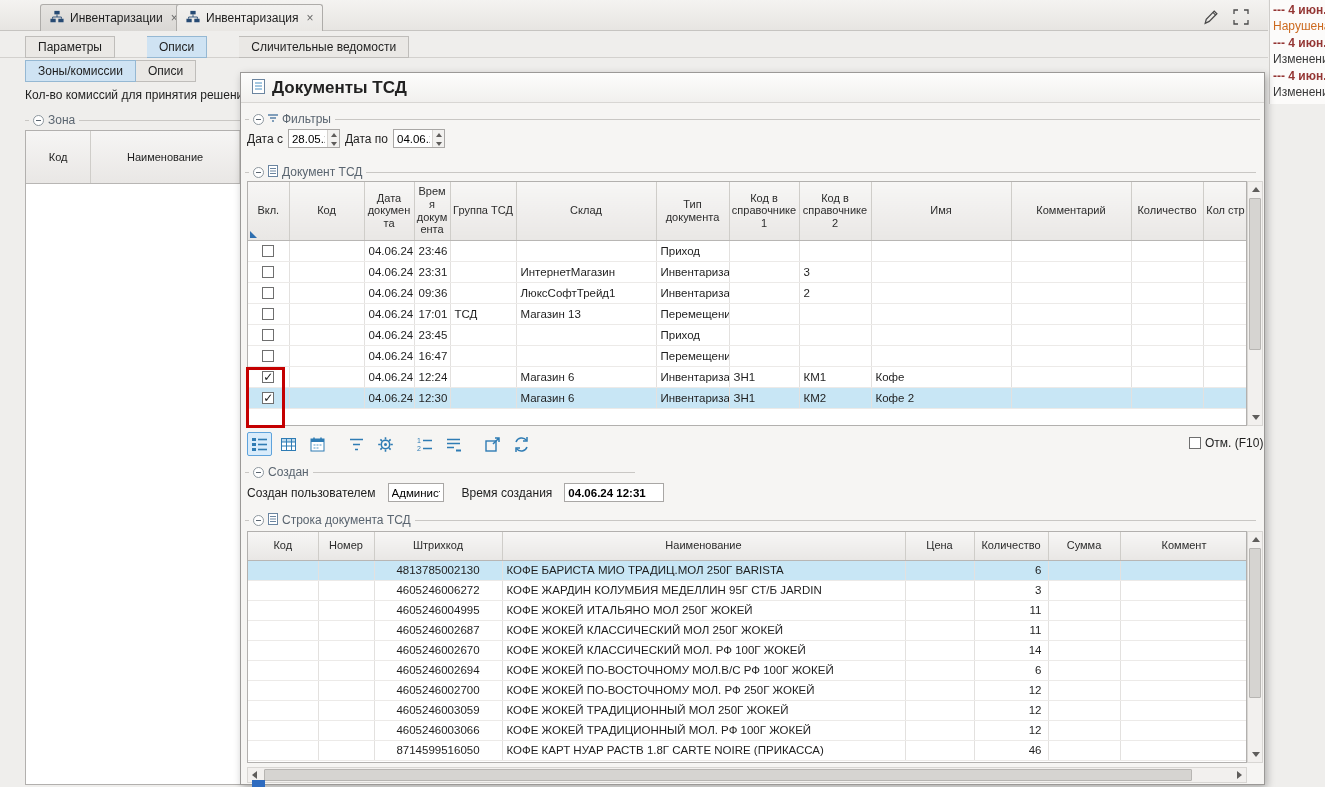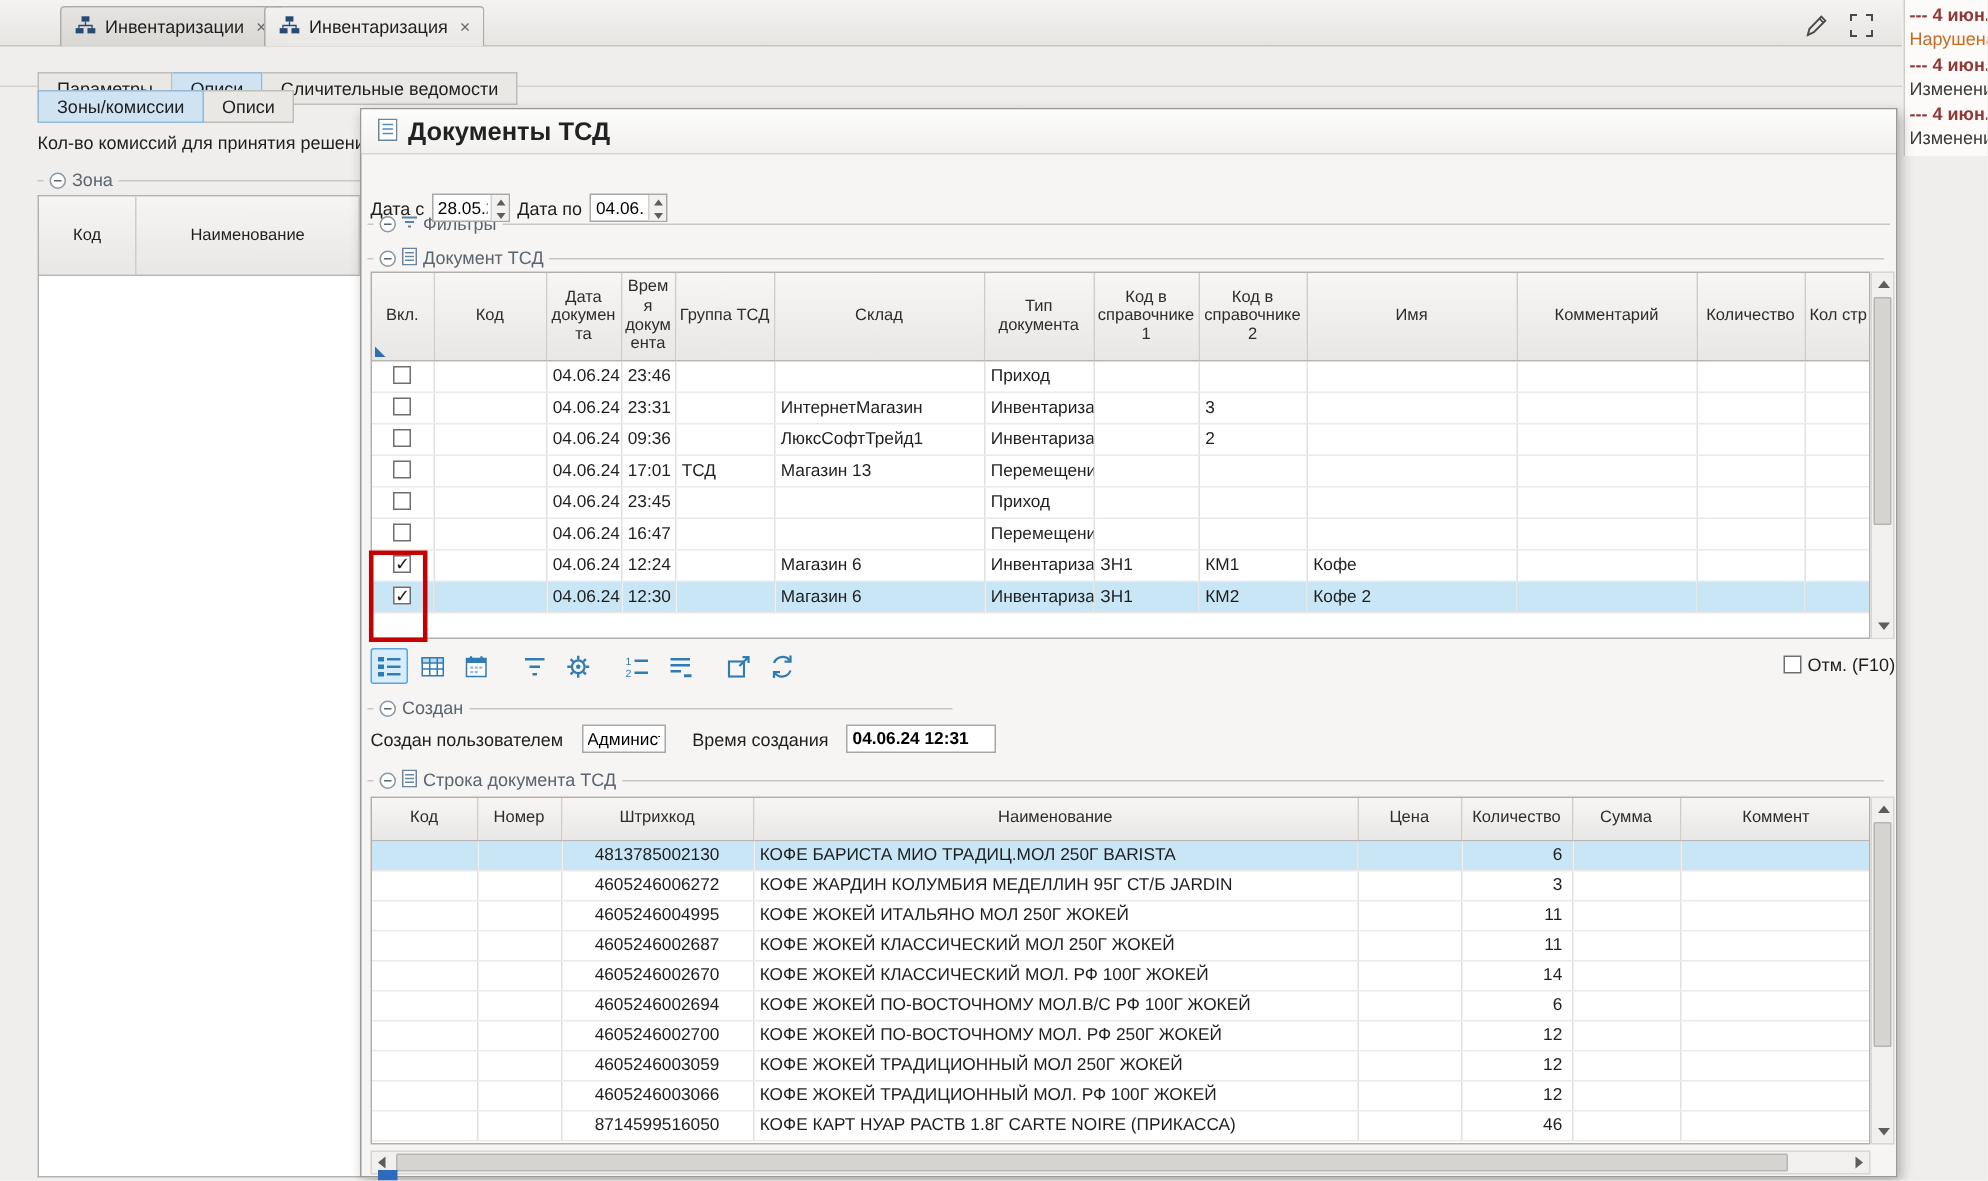--- a/index.html
+++ b/index.html
@@ -25,7 +25,7 @@
 
   
   .tabstrip { position:absolute; left:25px; display:flex; height:22px; }
-  .tabstrip.l2 { top:48px; }
+  .tabstrip.l2 { top:36px;gap:32px; }
   .tabstrip.l3 { top:60px; }
   .subtab { height:22px; padding:0 12px; display:flex; align-items:center; background:#eae8e5;
             border:1px solid #bfbdba; border-left:none; font-size:12px; white-space:nowrap; }

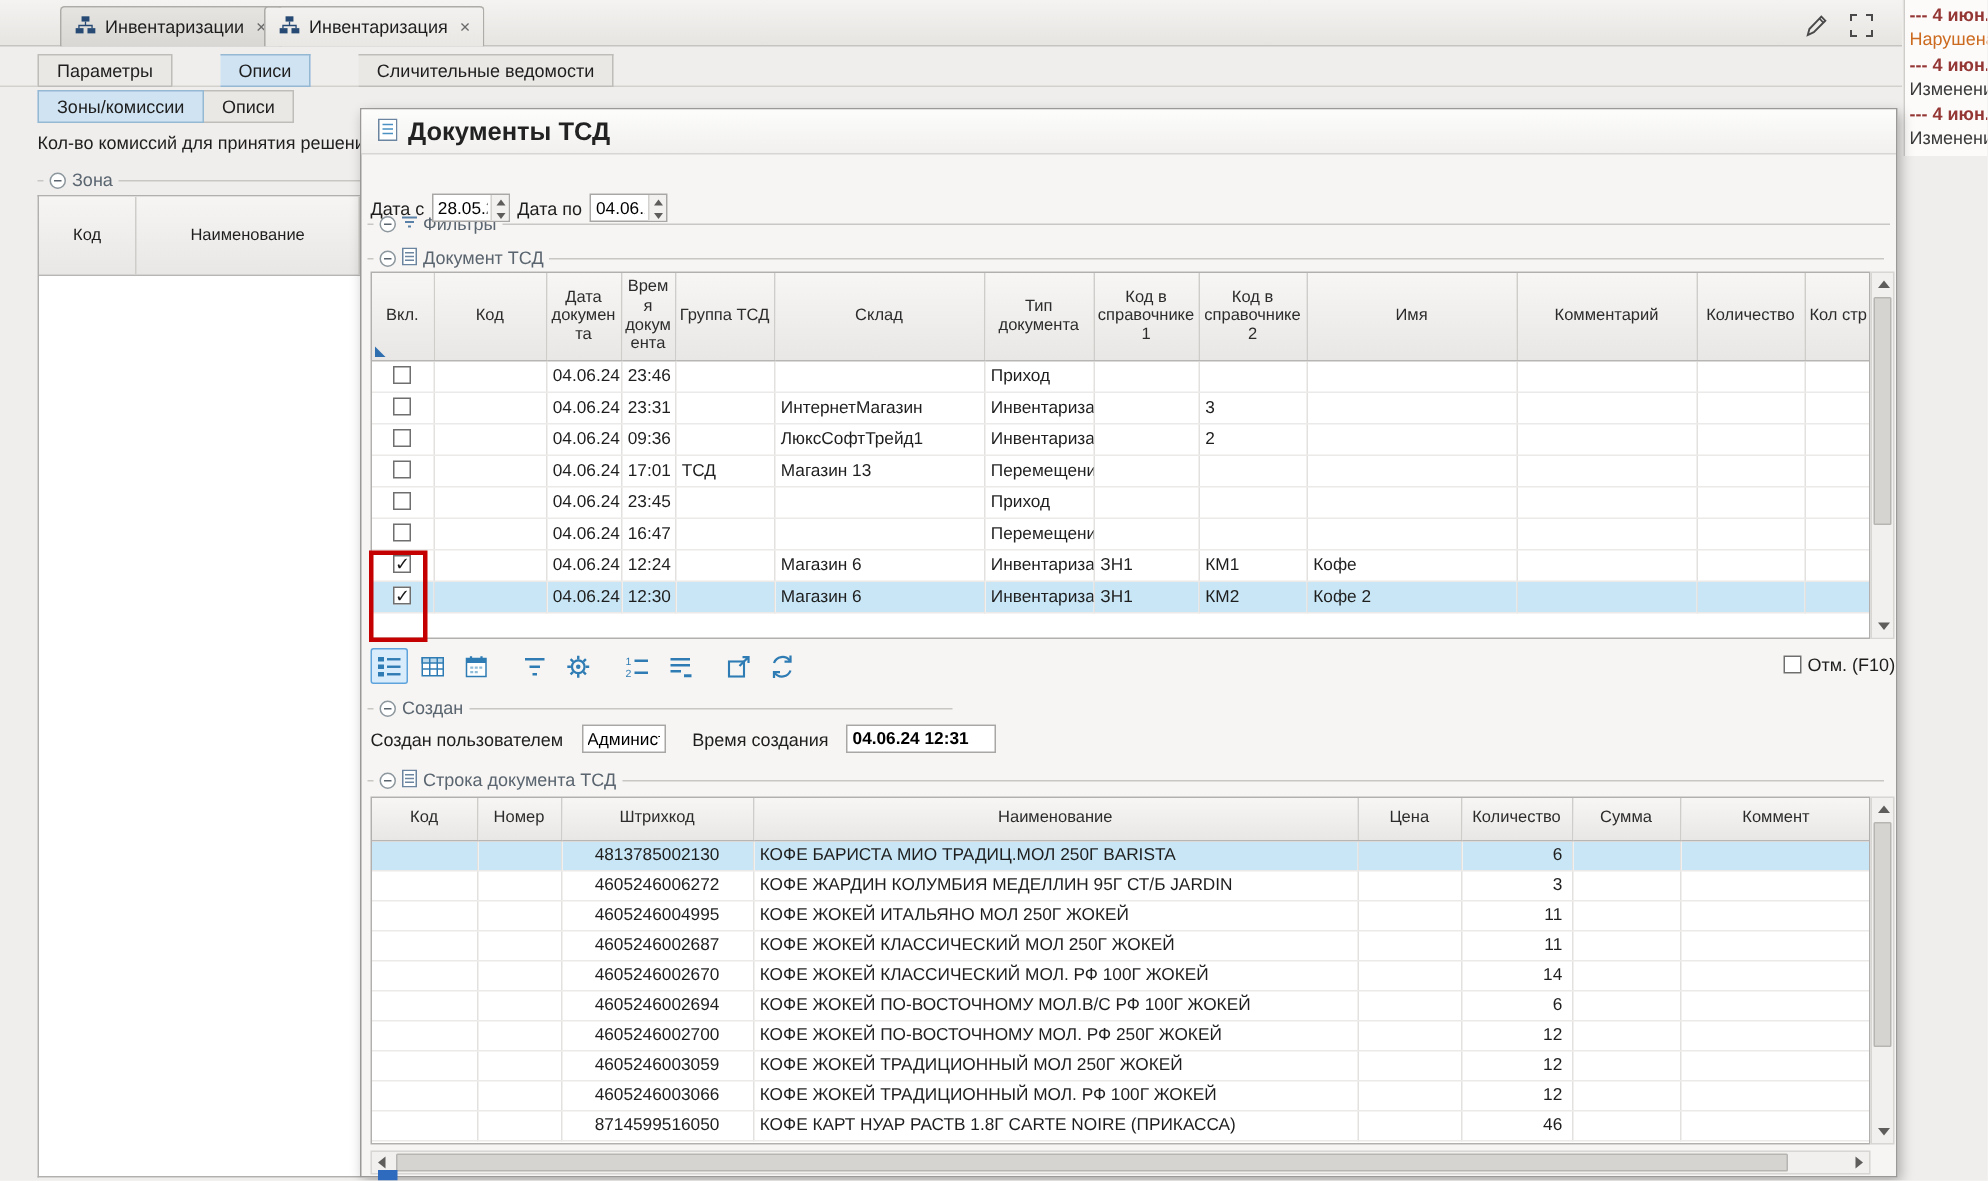--- a/index.html
+++ b/index.html
@@ -59,7 +59,7 @@
                 gap:7px; padding:0 11px; background:linear-gradient(#fdfdfc,#f1f0ee); border-bottom:1px solid #d8d6d3; }
   .dlg-title { font-weight:700; font-size:17px; color:#222; }
 
-  .grp.filters-pos { position:absolute; left:4px; top:39px; right:4px;margin-top:30px; }
+  .grp.filters-pos { position:absolute; left:4px; top:39px; right:4px; }
   .filters-row { position:absolute; left:6px; top:56px; display:flex; align-items:center; gap:5px; }
   .lbl { font-size:12px; color:#1e1e1e; white-space:nowrap; }
   .spinbox { position:relative; display:inline-block; }

